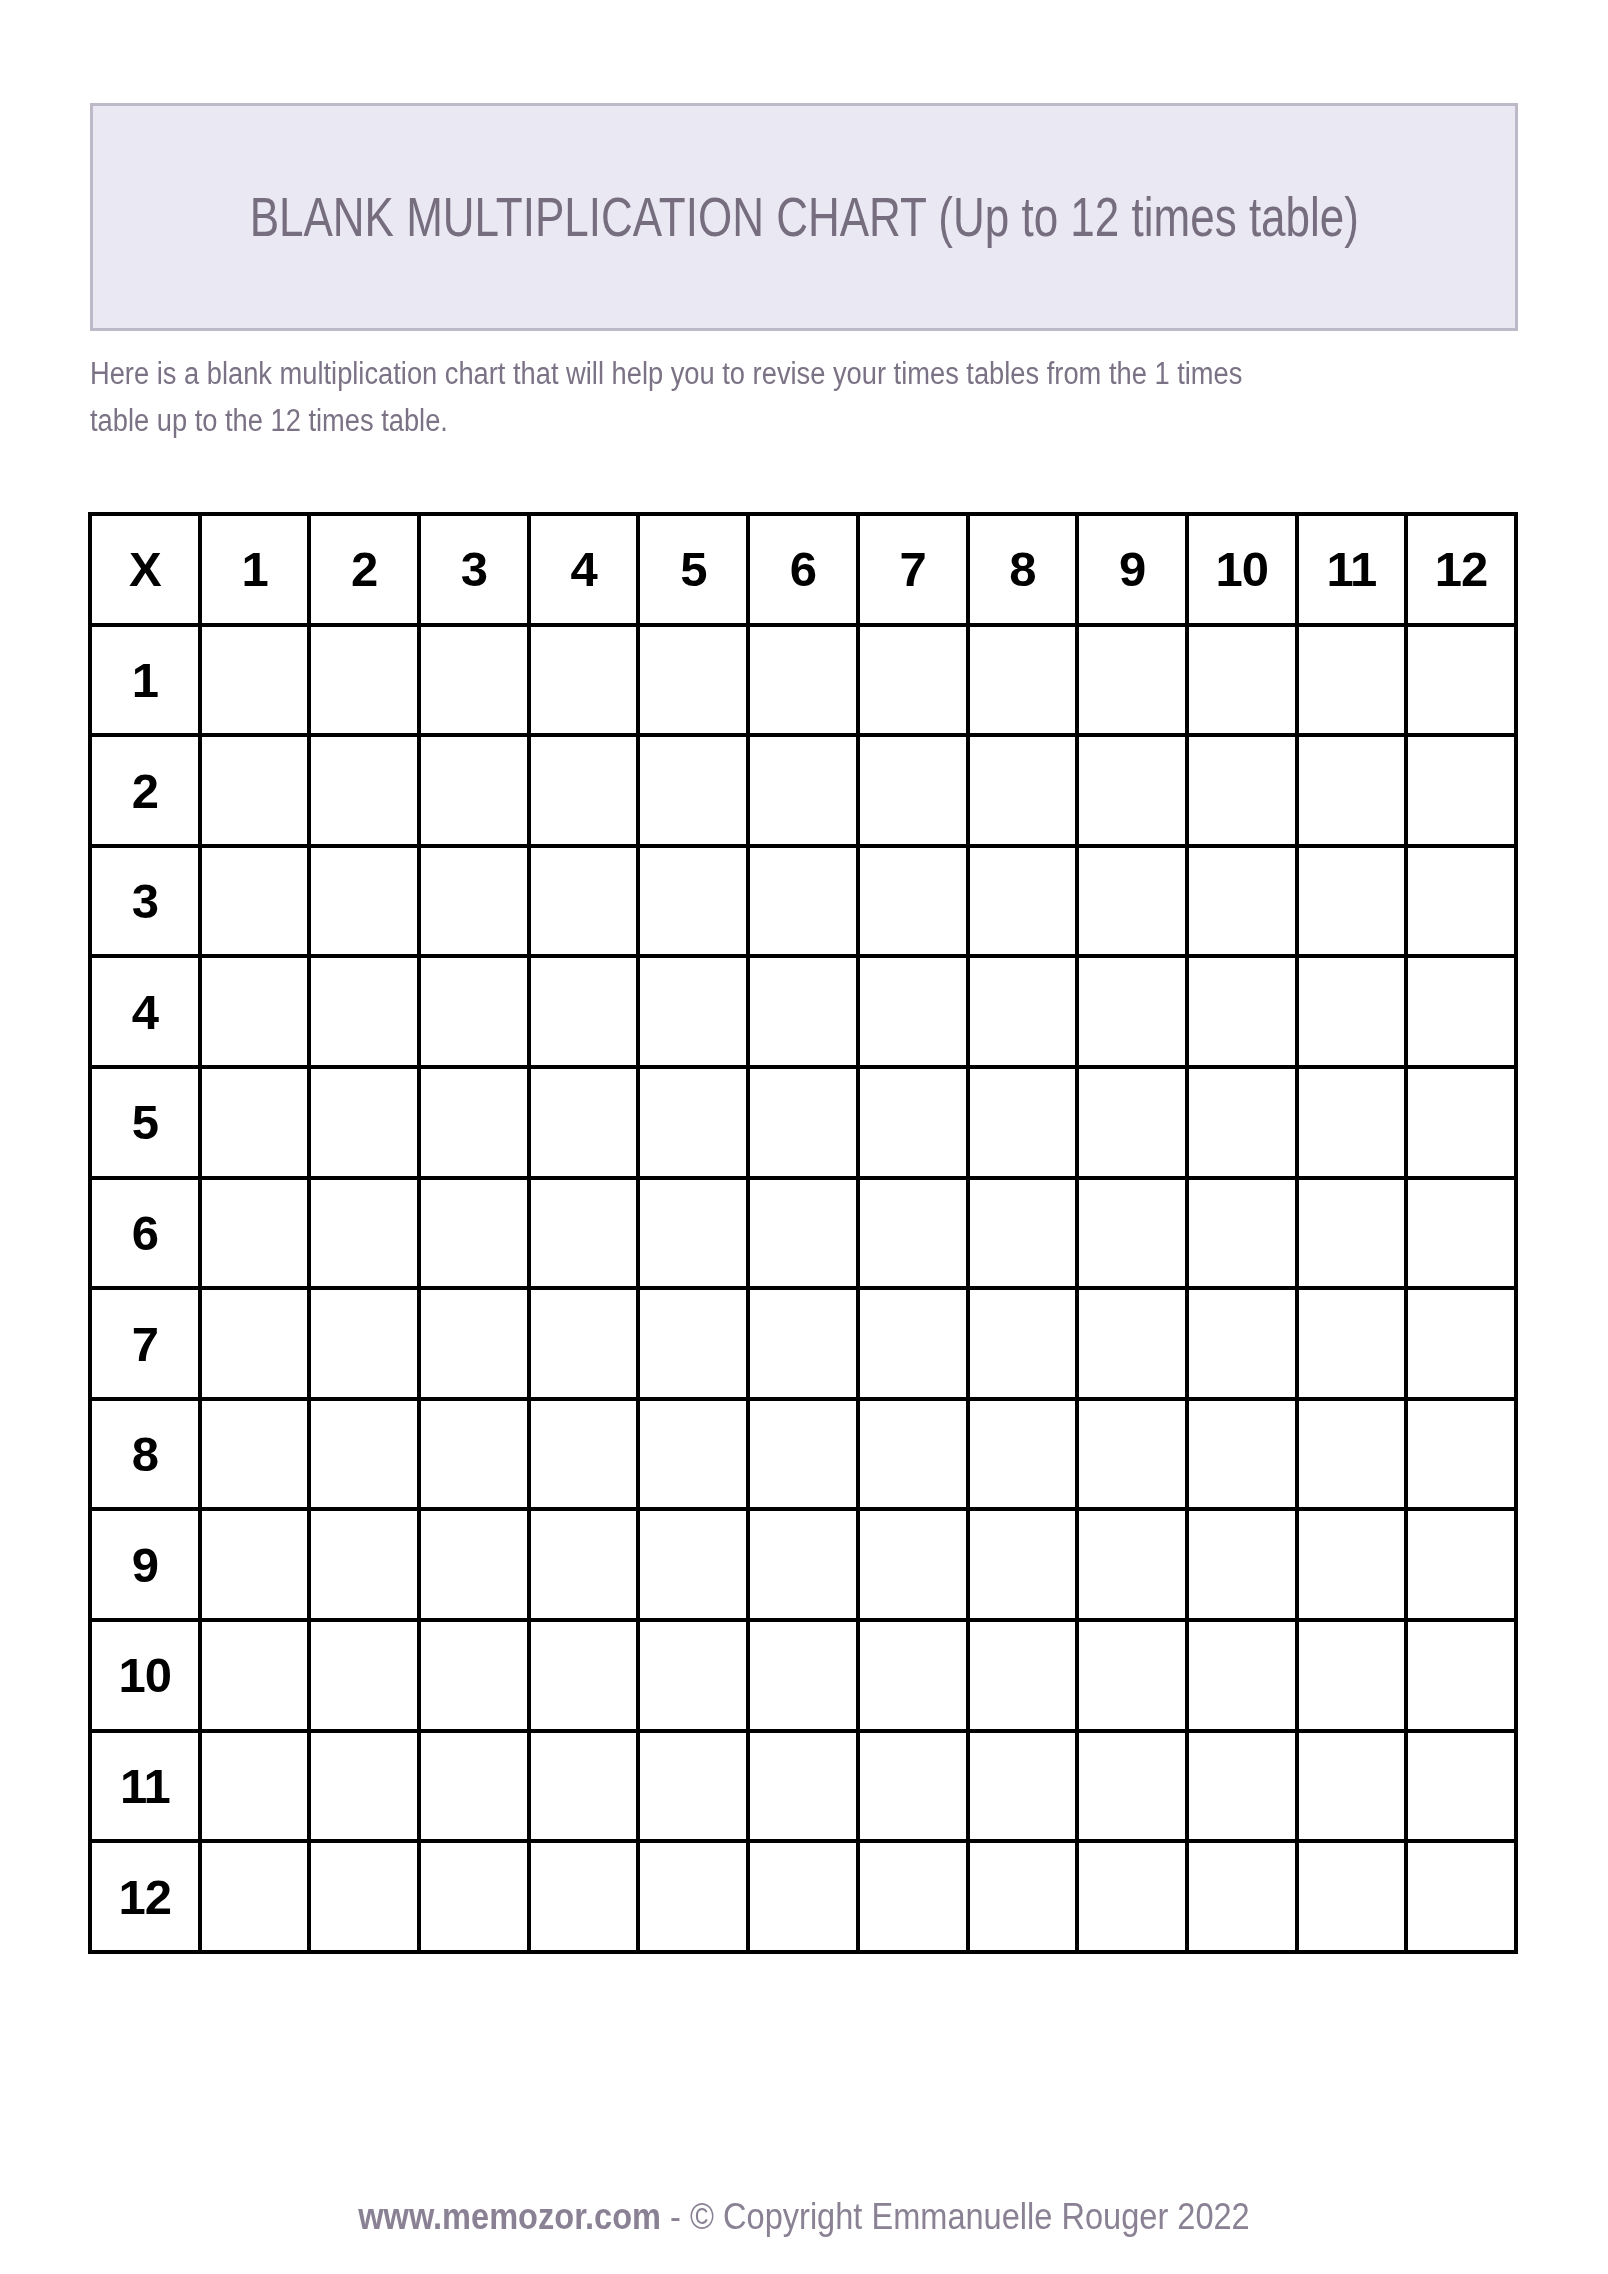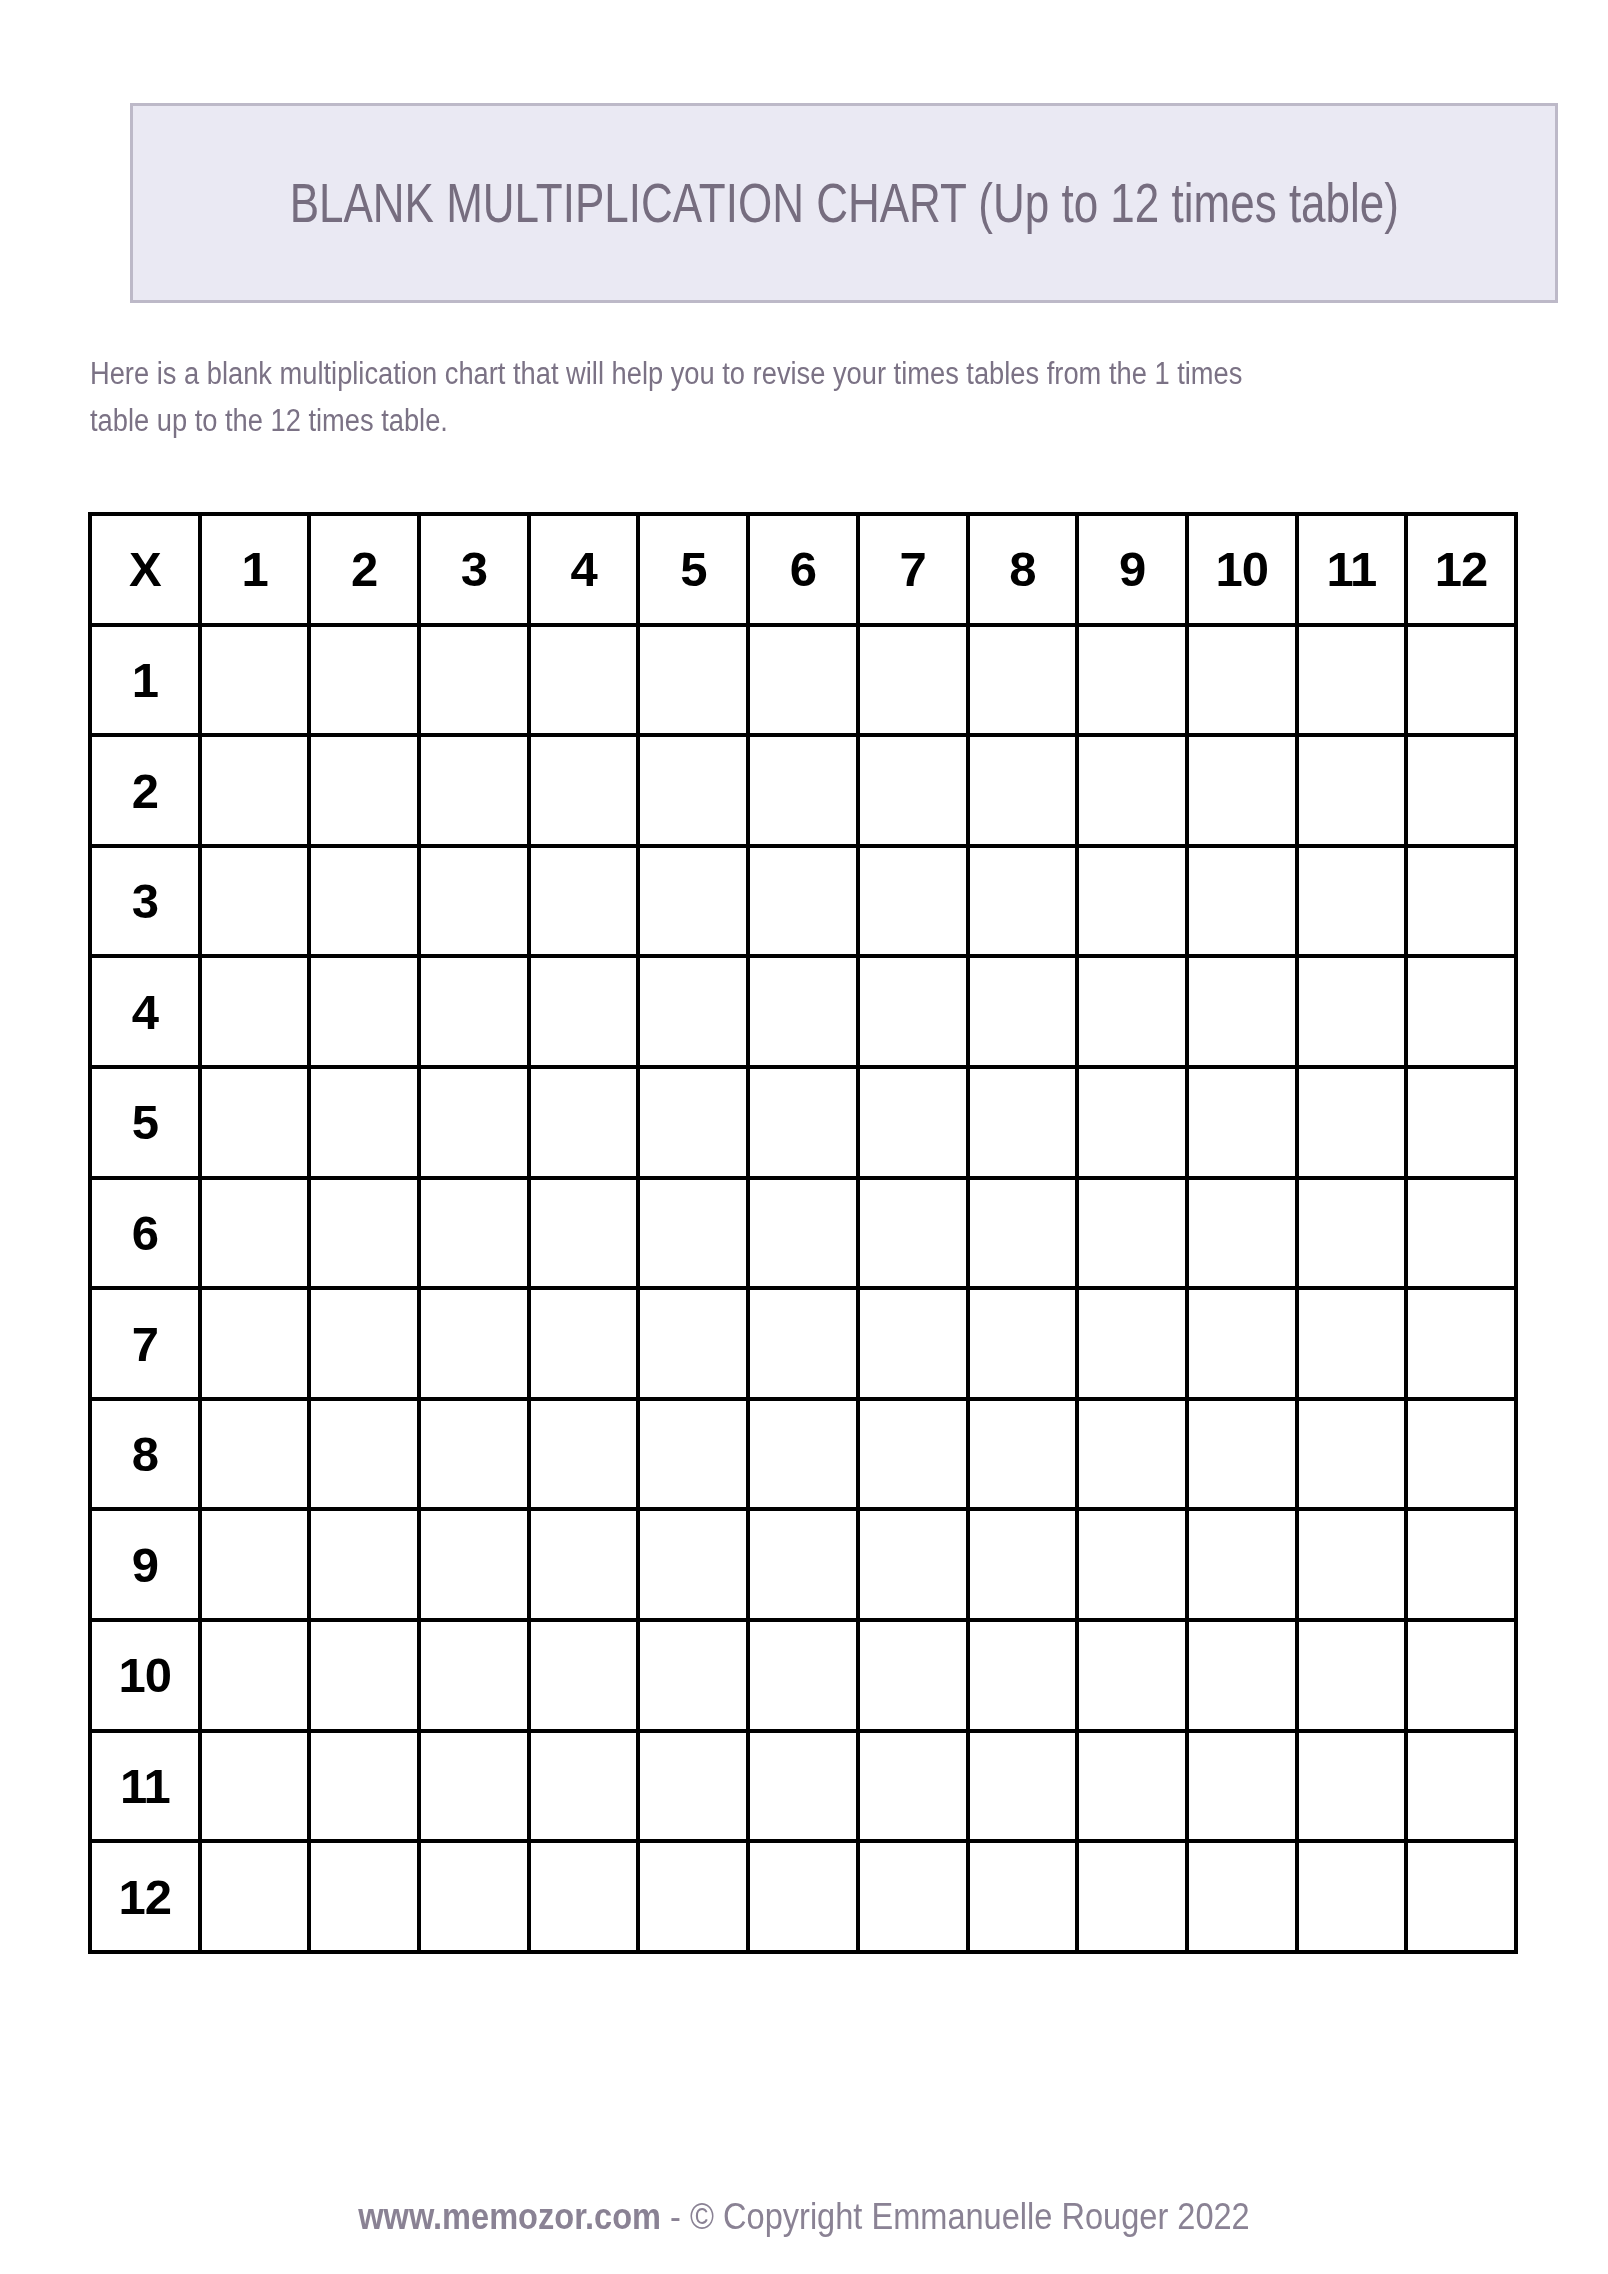--- a/index.html
+++ b/index.html
@@ -21,14 +21,13 @@
     left: 90px;
     top: 103px;
     width: 1428px;
-    height: 200px;
+    height: 228px;
     box-sizing: border-box;
     background: #eae9f3;
     border: 3px solid #bdb9c8;
     display: flex;
     align-items: center;
     justify-content: center;
-    margin-left: 40px;
   }
   .title-text {
     font-size: 55px;

